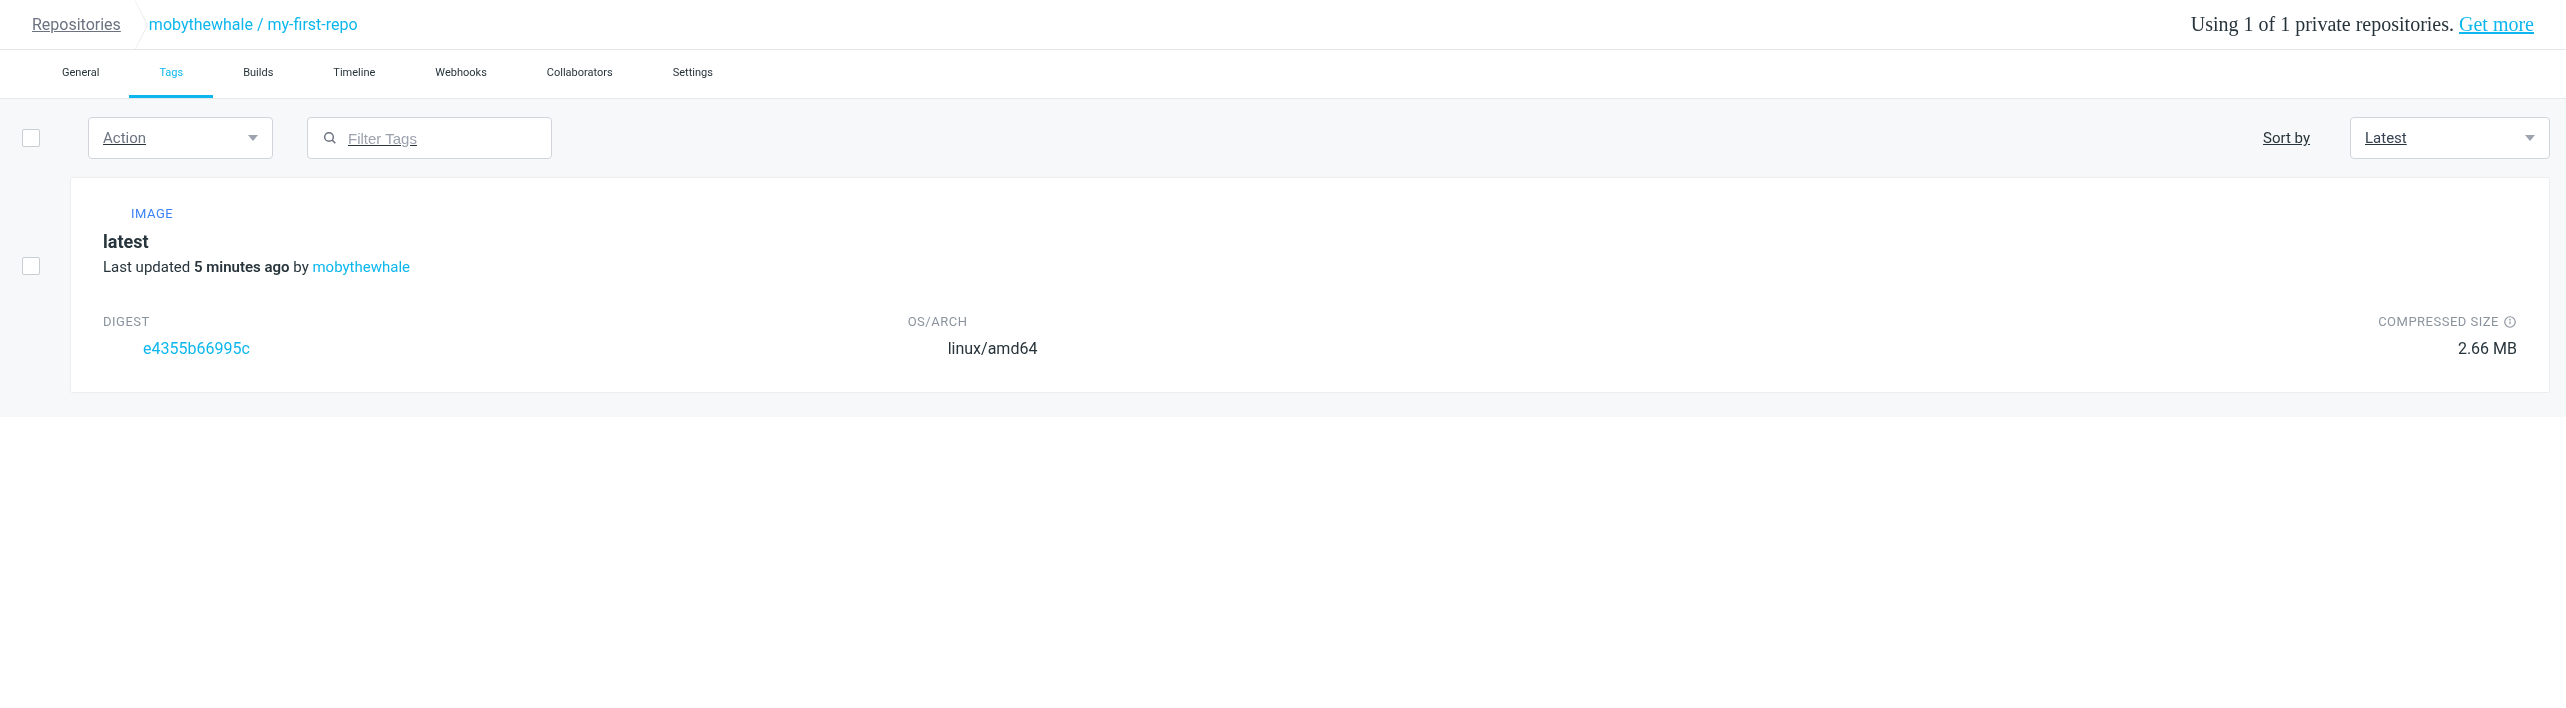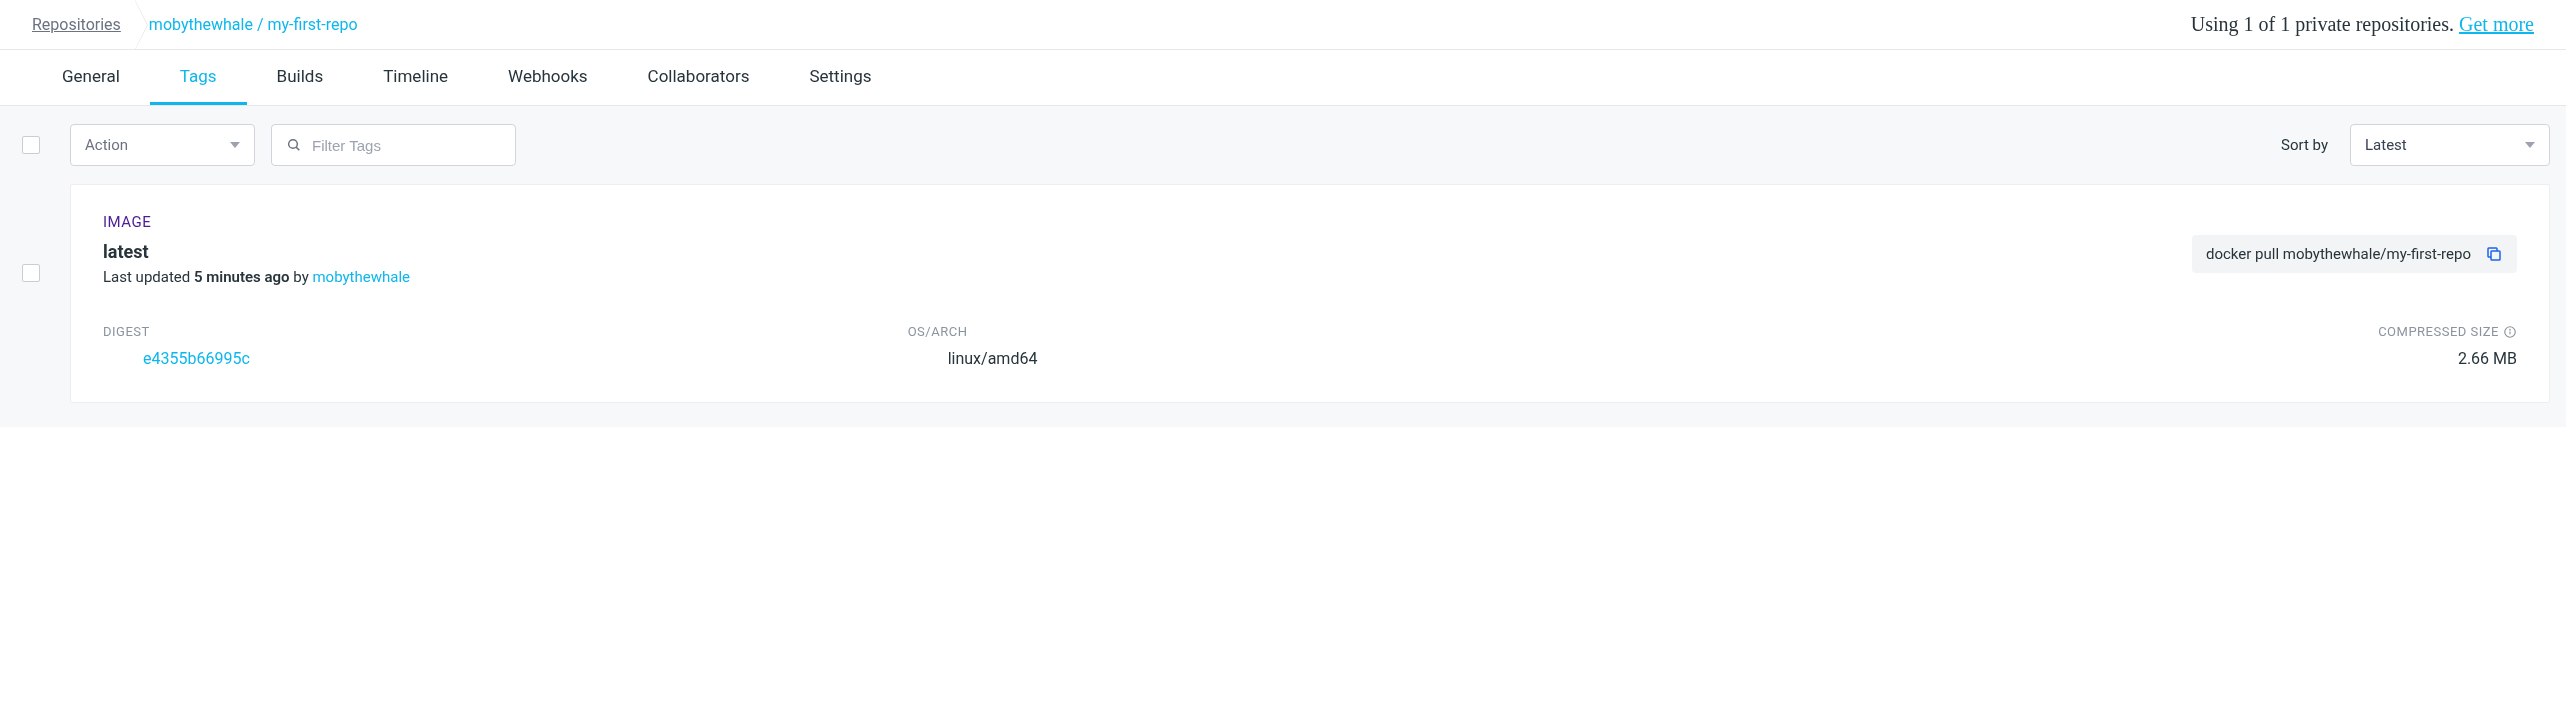--- a/index.html
+++ b/index.html
@@ -28,7 +28,7 @@
 
 
 .tabs-row { display: flex; align-items: center; gap: 0; border-bottom: 1px solid #e5e7eb; padding: 0 32px; background: #fff; }
-.tab { padding: 16px 30px; color: #27343b; font-size: 17px; cursor: pointer; border-bottom: 3px solid transparent; }
+.tab { padding: 16px 30px; color: #27343b; font-size: 11px; cursor: pointer; border-bottom: 3px solid transparent; }
 .tab.active { color: #0db7ed; border-bottom-color: #0db7ed; }
 
 

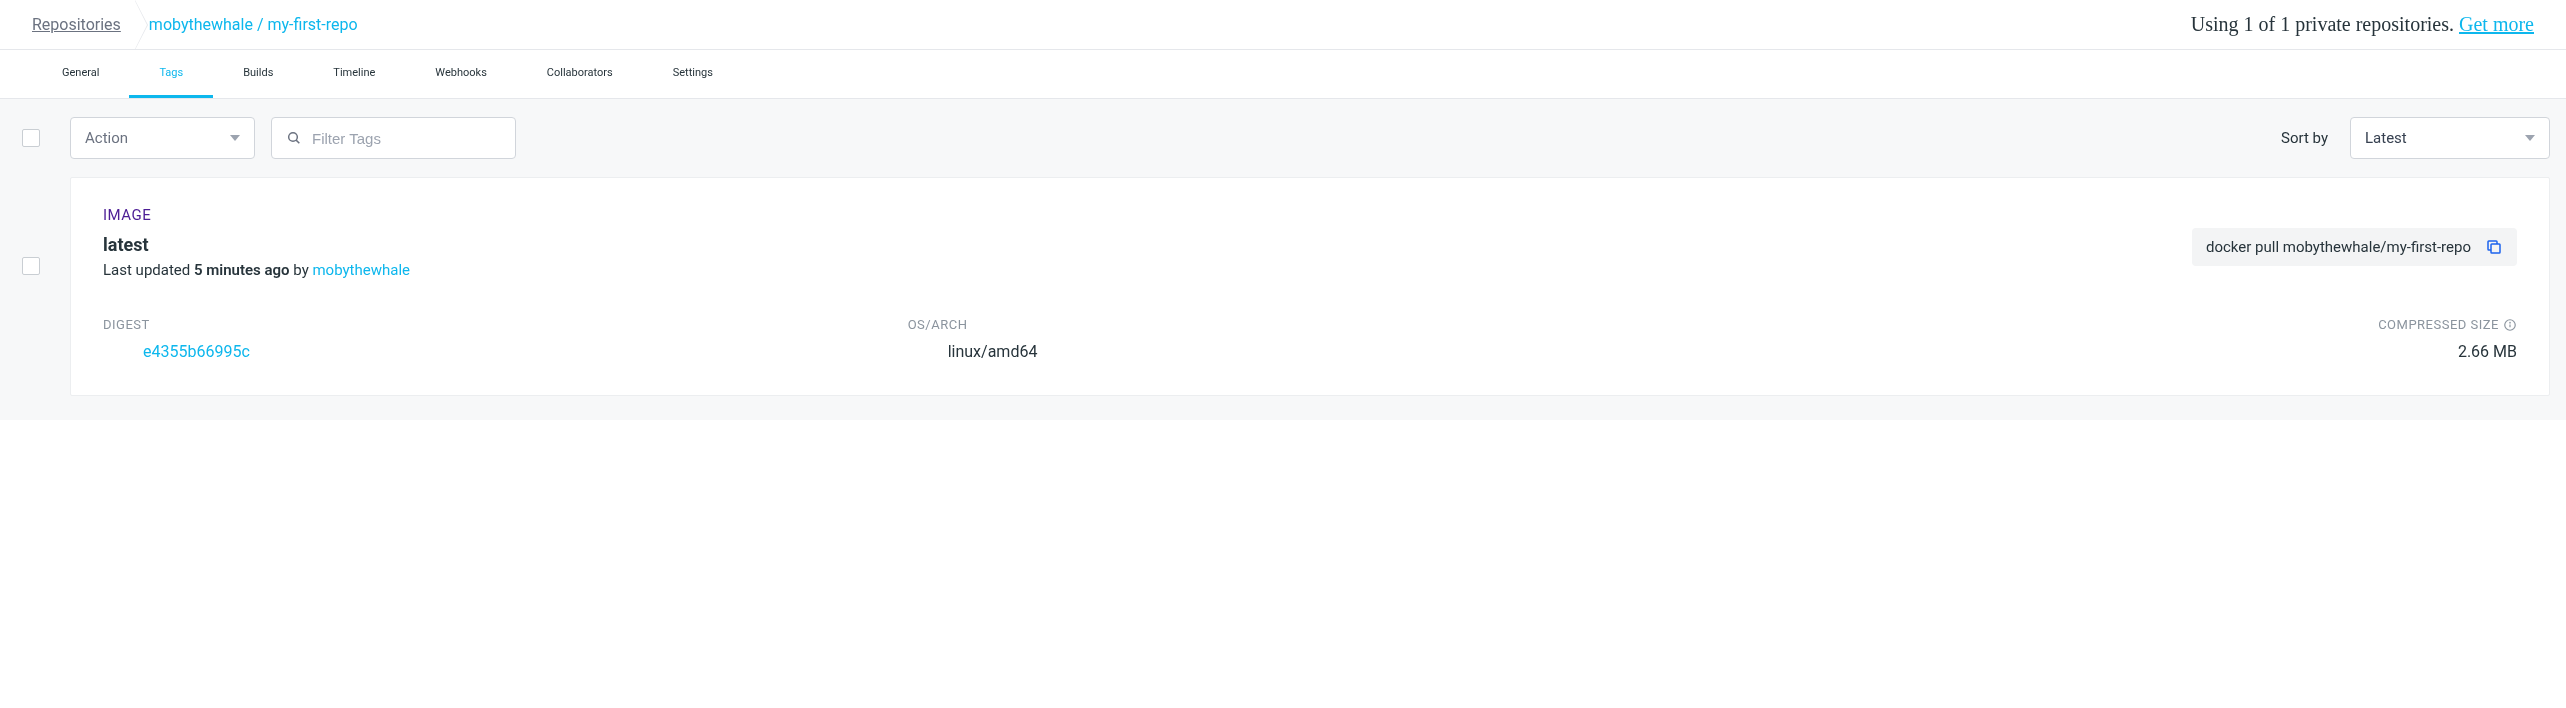--- a/index.html
+++ b/index.html
@@ -33,7 +33,7 @@
 
 
 .content { background: #f7f8f9; padding: 18px 16px 24px; }
-.toolbar { display: flex; align-items: center; gap: 16px; margin-bottom: 18px; }
+.toolbar { display: flex; align-items: center; gap: 34px; margin-bottom: 18px; text-decoration: underline; }
 .checkbox { width: 18px; height: 18px; border: 1.5px solid #c9ced3; border-radius: 2px; background: #fff; flex-shrink: 0; }
 .toolbar .checkbox { margin: 0 14px 0 6px; }
 

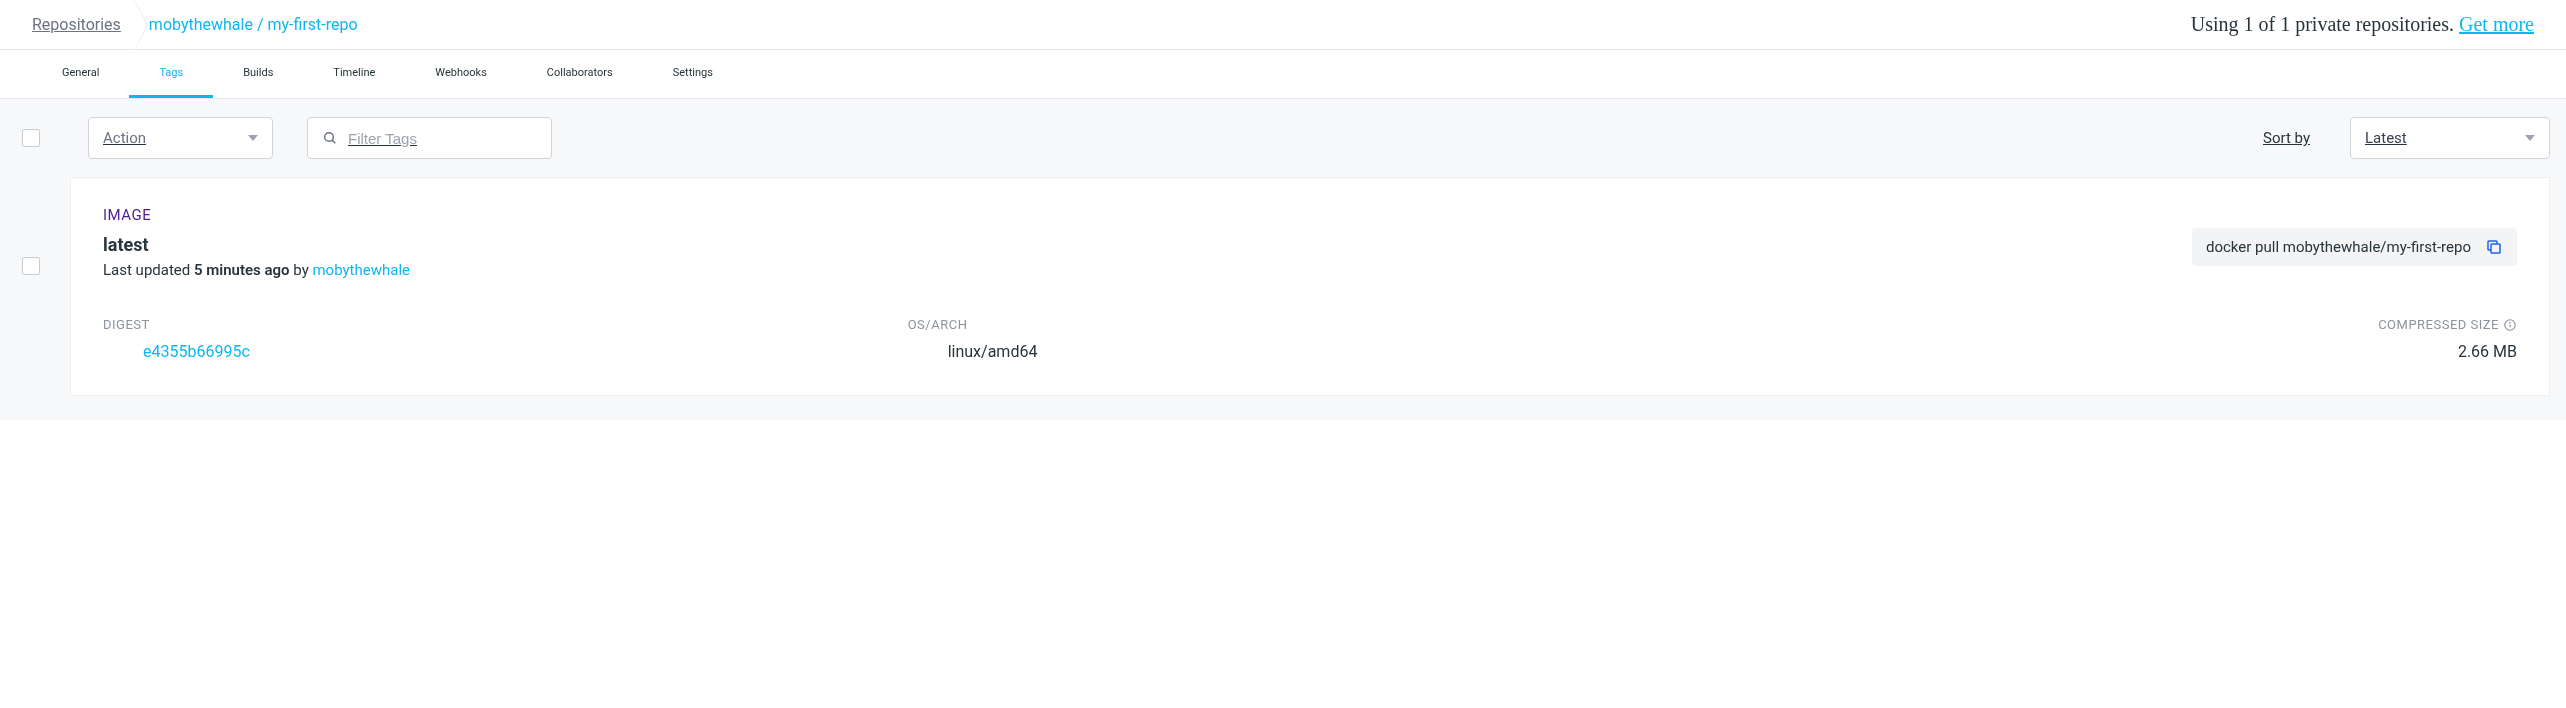--- a/index.html
+++ b/index.html
@@ -56,7 +56,7 @@
 .card { flex: 1; background: #fff; border: 1px solid #eceef0; border-radius: 2px; padding: 28px 32px 34px; }
 
 .card-top { display: flex; justify-content: space-between; align-items: flex-start; }
-.image-label { font-size: 15px; color: #4c1d95; letter-spacing: 0.5px; margin-bottom: 10px; }
+.image-label { font-size: 13px; color: #3b82f6; letter-spacing: 0.5px; margin-bottom: 10px; margin-left: 28px; }
 .image-name { font-size: 18px; font-weight: 700; color: #27343b; margin-bottom: 6px; }
 .image-meta { font-size: 15px; color: #27343b; }
 .image-meta .updated-time { font-weight: 600; }

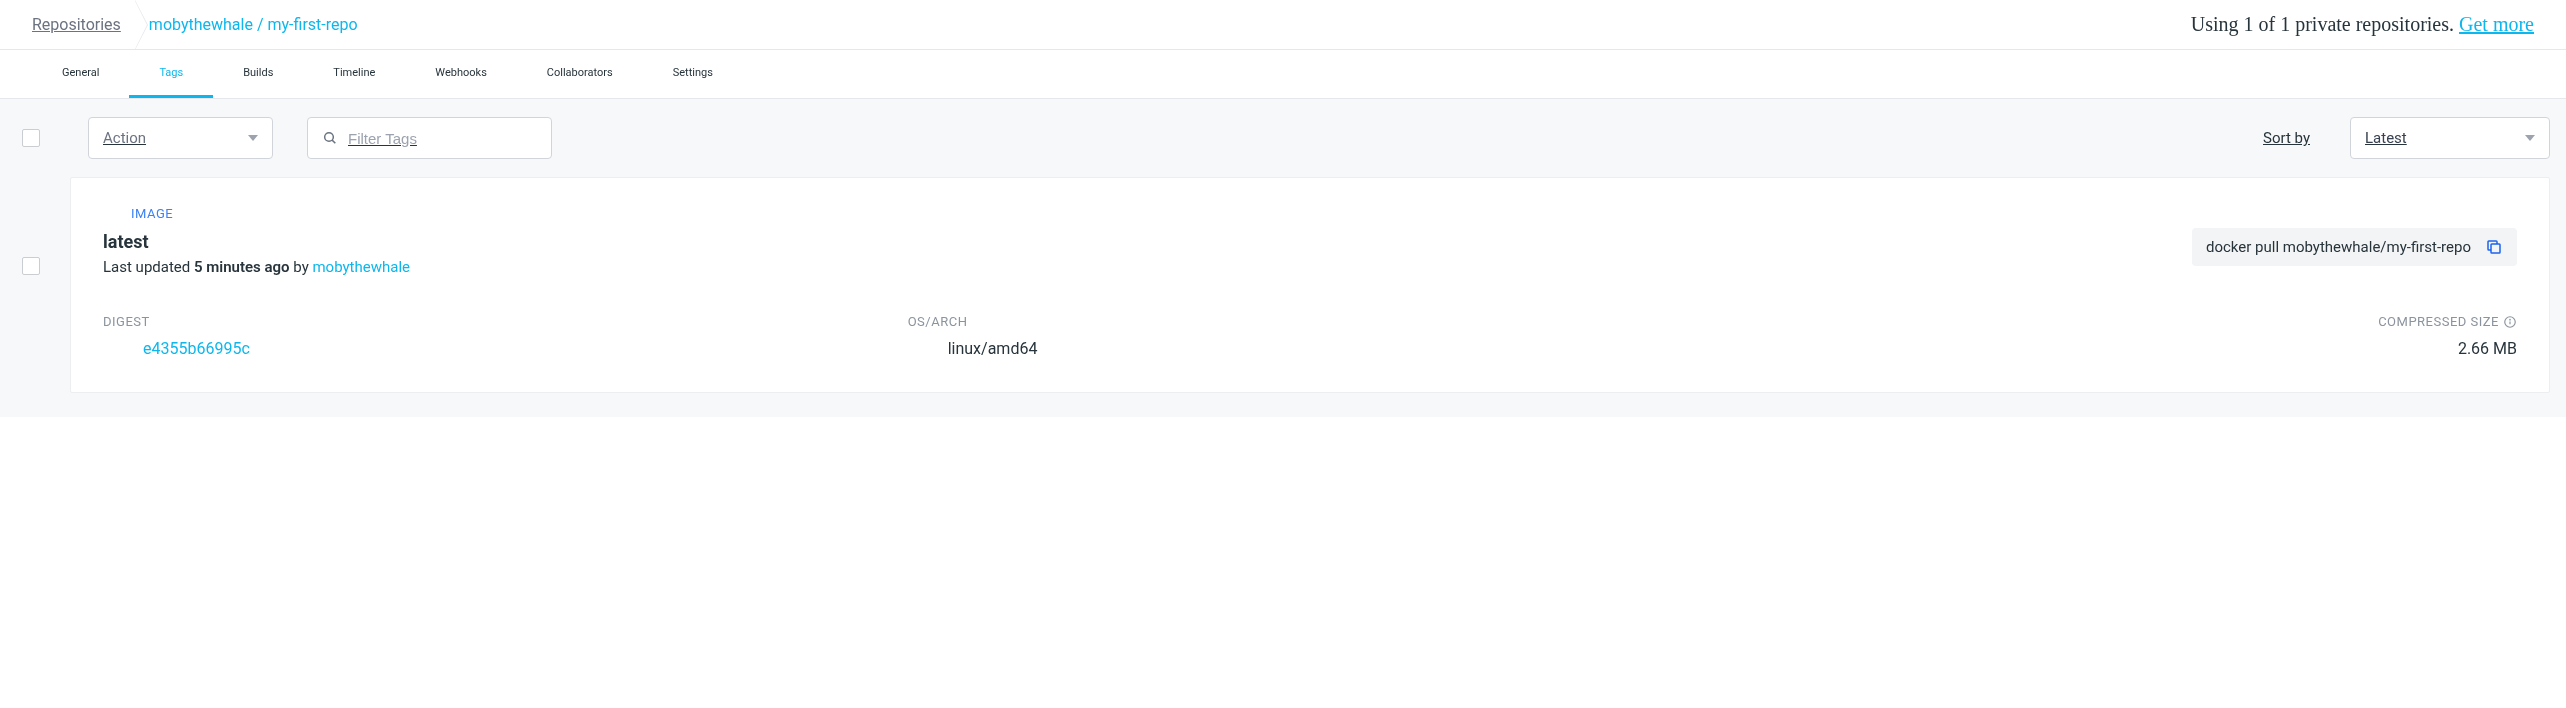--- a/index.html
+++ b/index.html
@@ -143,15 +143,6 @@
           </div>
         </div>
 
-        <div class="pull-box">
-          <span>docker pull mobythewhale/my-first-repo</span>
-          <span class="copy-icon">
-            <svg viewBox="0 0 24 24" width="18" height="18" fill="none" stroke="#1d63ed" stroke-width="2">
-                <rect x="8" y="8" width="12" height="12" rx="1"></rect>
-                <path d="M16 8V5a1 1 0 0 0-1-1H5a1 1 0 0 0-1 1v10a1 1 0 0 0 1 1h3"></path>
-              </svg>
-          </span>
-        </div>
       </div>
 
       <div class="detail-cols">

